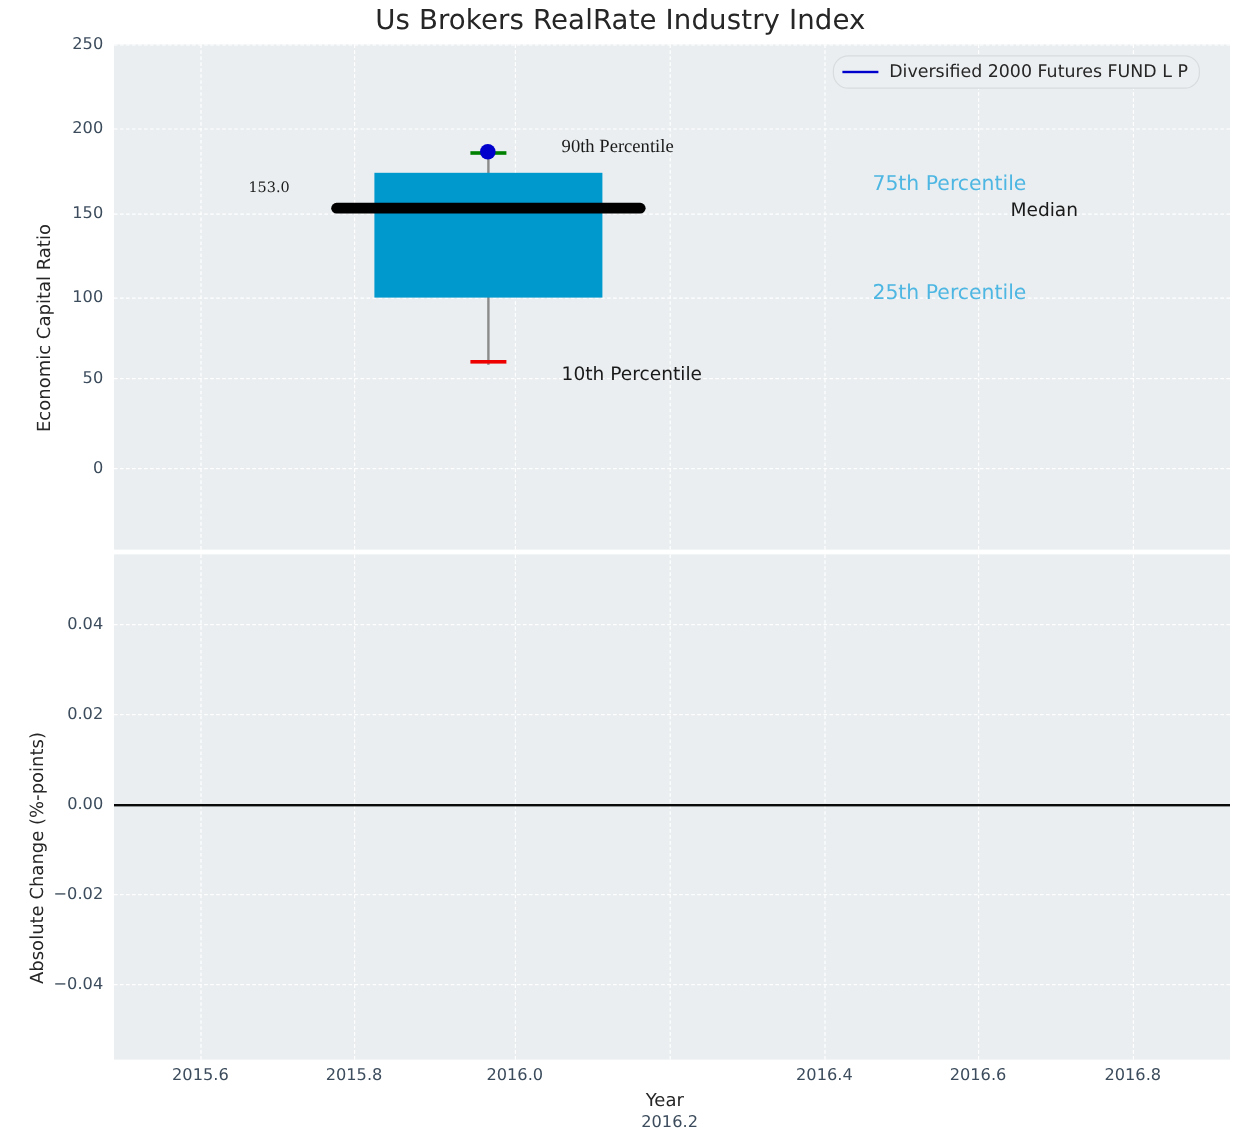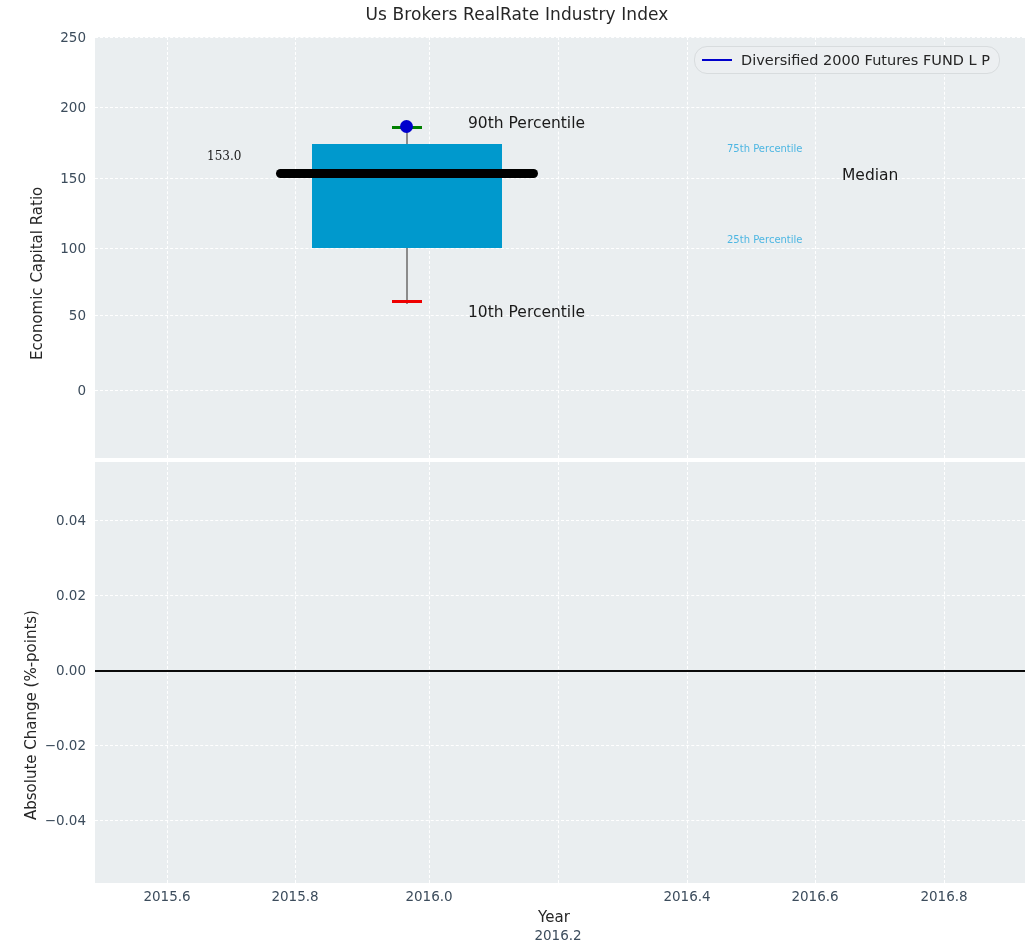--- a/index.html
+++ b/index.html
@@ -27,7 +27,7 @@
     top: 4px;
     width: 1034px;
     text-align: center;
-    font-size: 17px;
+    font-size: 23px;
     color: #262626;
     letter-spacing: 0.1px;
   }

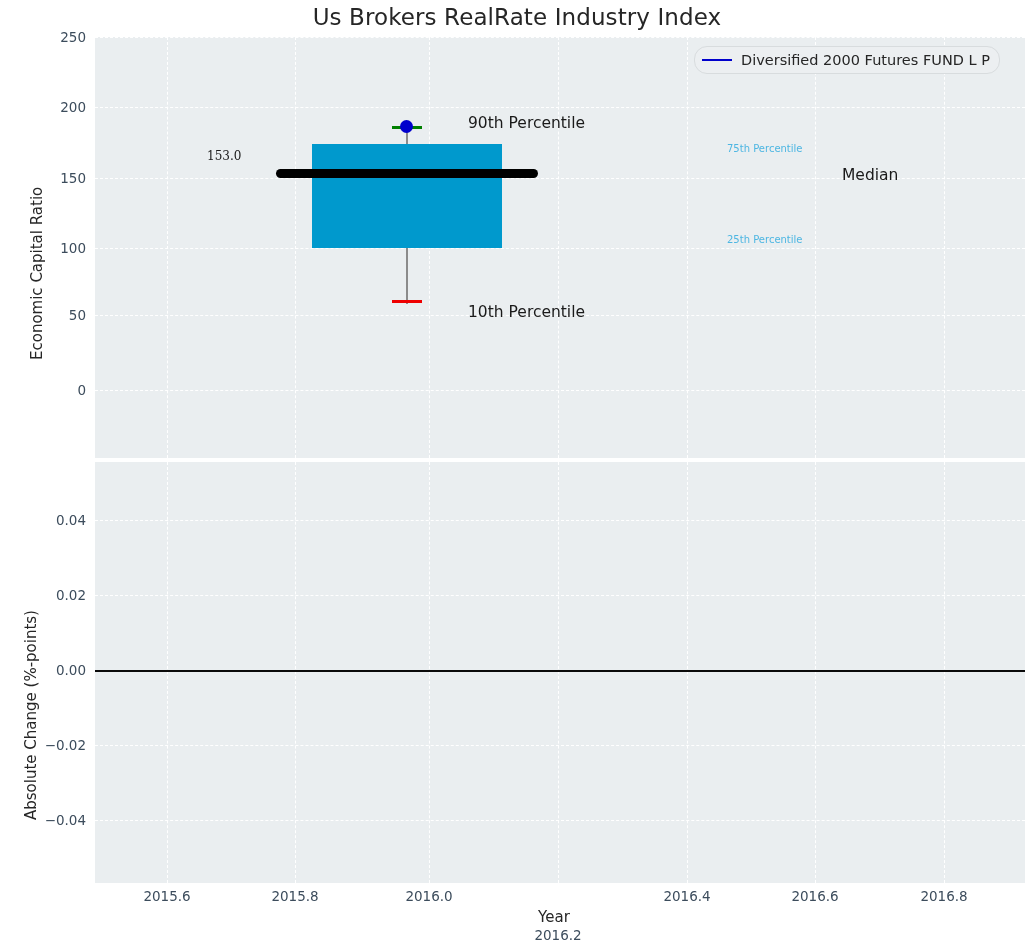--- a/index.html
+++ b/index.html
@@ -211,7 +211,7 @@
     white-space: nowrap;
     text-align: right;
   }
-  #annot-p90 { left: 468px; top: 114px; }
+  #annot-p90 { left: 468px; top: 114px; font-family: Liberation Serif, serif; }
   #annot-p10 { left: 468px; top: 303px; }
   #annot-median { left: 842px; top: 166px; }
   #annot-p75 { left: 727px; top: 143px; }

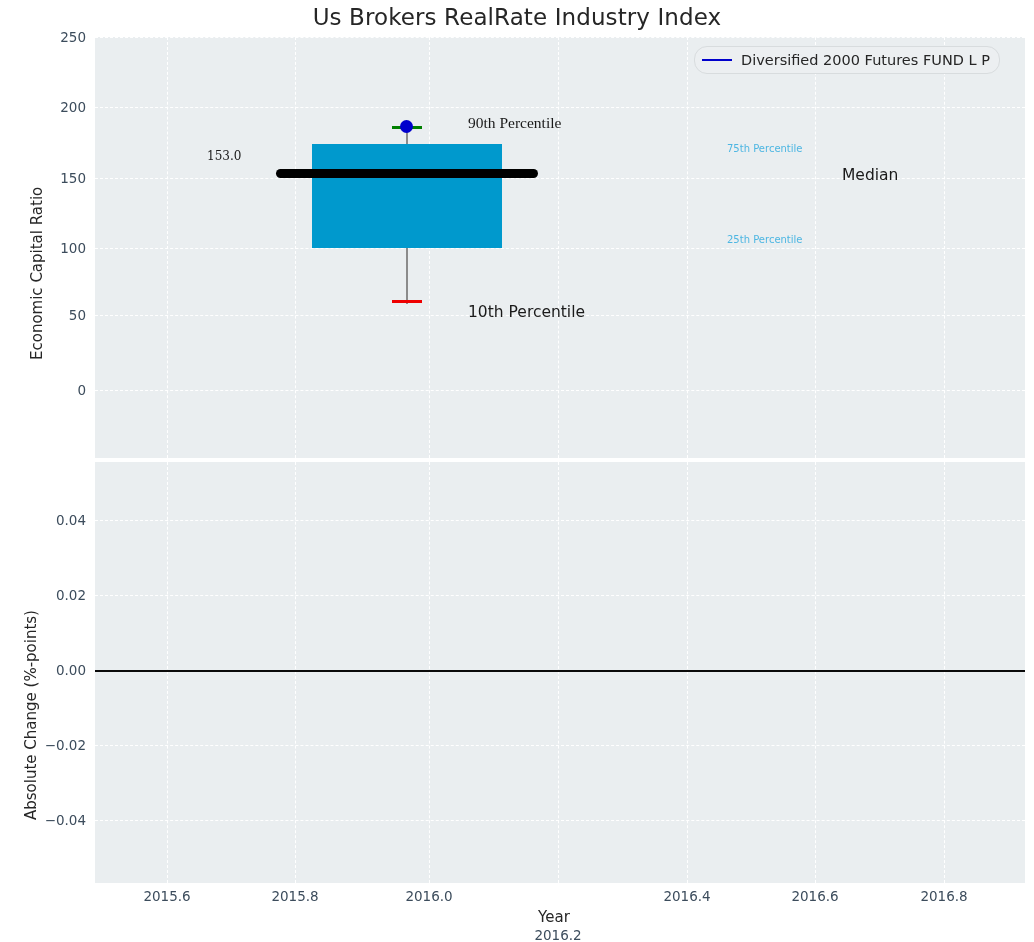--- a/index.html
+++ b/index.html
@@ -206,7 +206,7 @@
   }
   .annot-pct {
     position: absolute;
-    font-size: 10px;
+    font-size: 17px;
     color: #4db6e2;
     white-space: nowrap;
     text-align: right;

